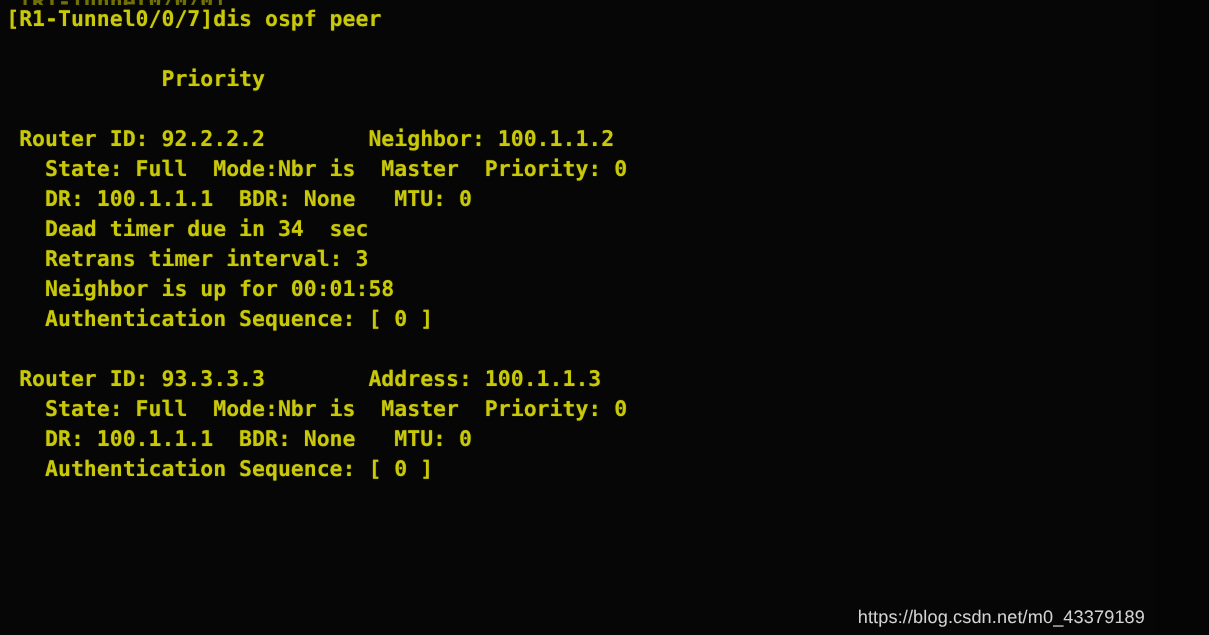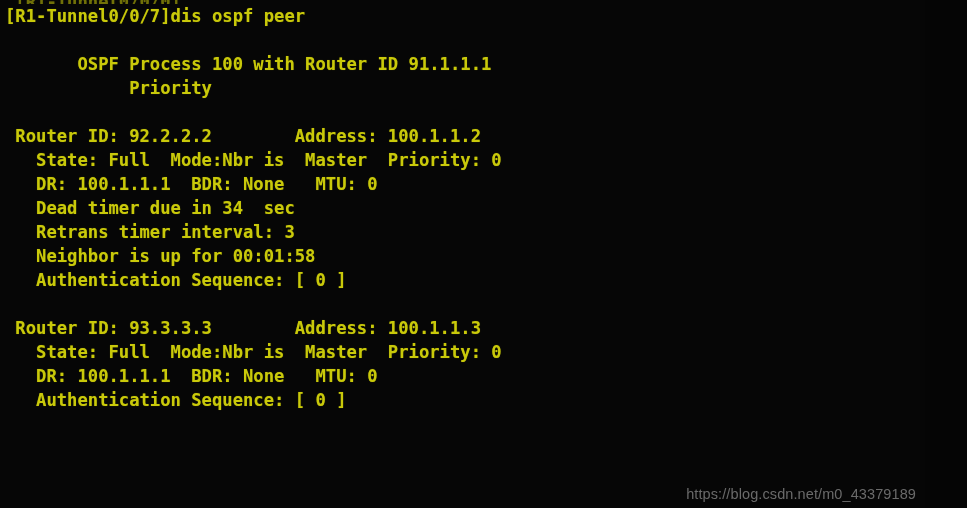--- a/index.html
+++ b/index.html
@@ -71,7 +71,6 @@
 
     <div class="line blank"></div>
 
-    <div class="line">       OSPF Process 100 with Router ID 91.1.1.1</div>
 
     <div class="line">            Priority</div>
 

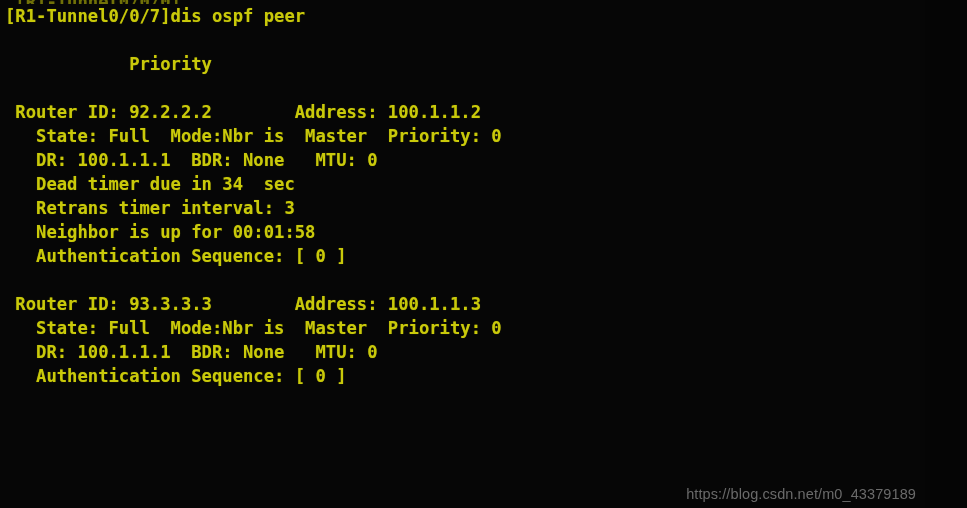--- a/index.html
+++ b/index.html
@@ -77,7 +77,7 @@
     <div class="line blank"></div>
 
 
-    <div class="line"> Router ID: 92.2.2.2        Address: 100.1.1.2</div>
+    <div class="line"> Router ID: 92.2.2.2        Neighbor: 100.1.1.2</div>
     <div class="line">   State: Full  Mode:Nbr is  Master  Priority: 0</div>
     <div class="line">   DR: 100.1.1.1  BDR: None   MTU: 0</div>
     <div class="line">   Dead timer due in 34  sec</div>

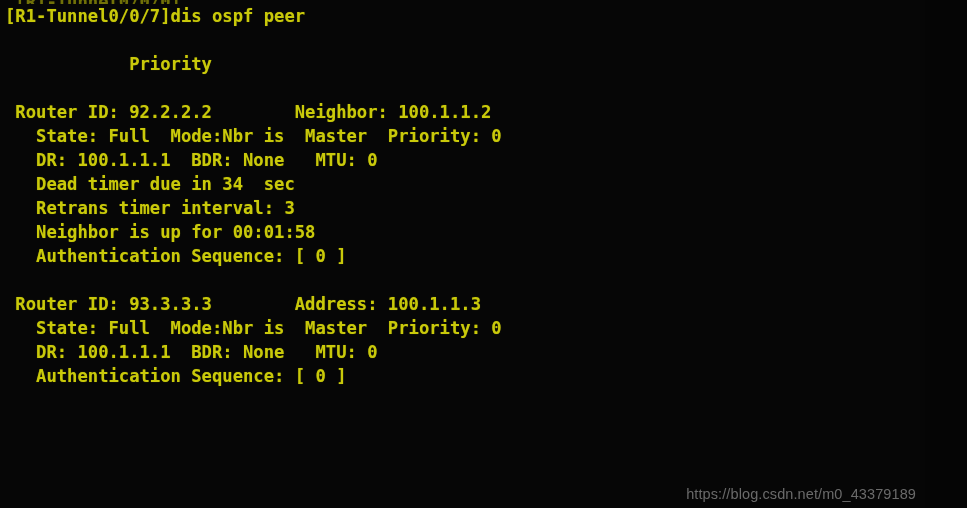--- a/index.html
+++ b/index.html
@@ -52,7 +52,7 @@
     bottom: 6px;
     font-family: "Liberation Sans", sans-serif;
     font-size: 14.5px;
-    color: #737373;
+    color: #e5e5e5;
     letter-spacing: 0.1px;
     white-space: pre;
     opacity: 0.92;

